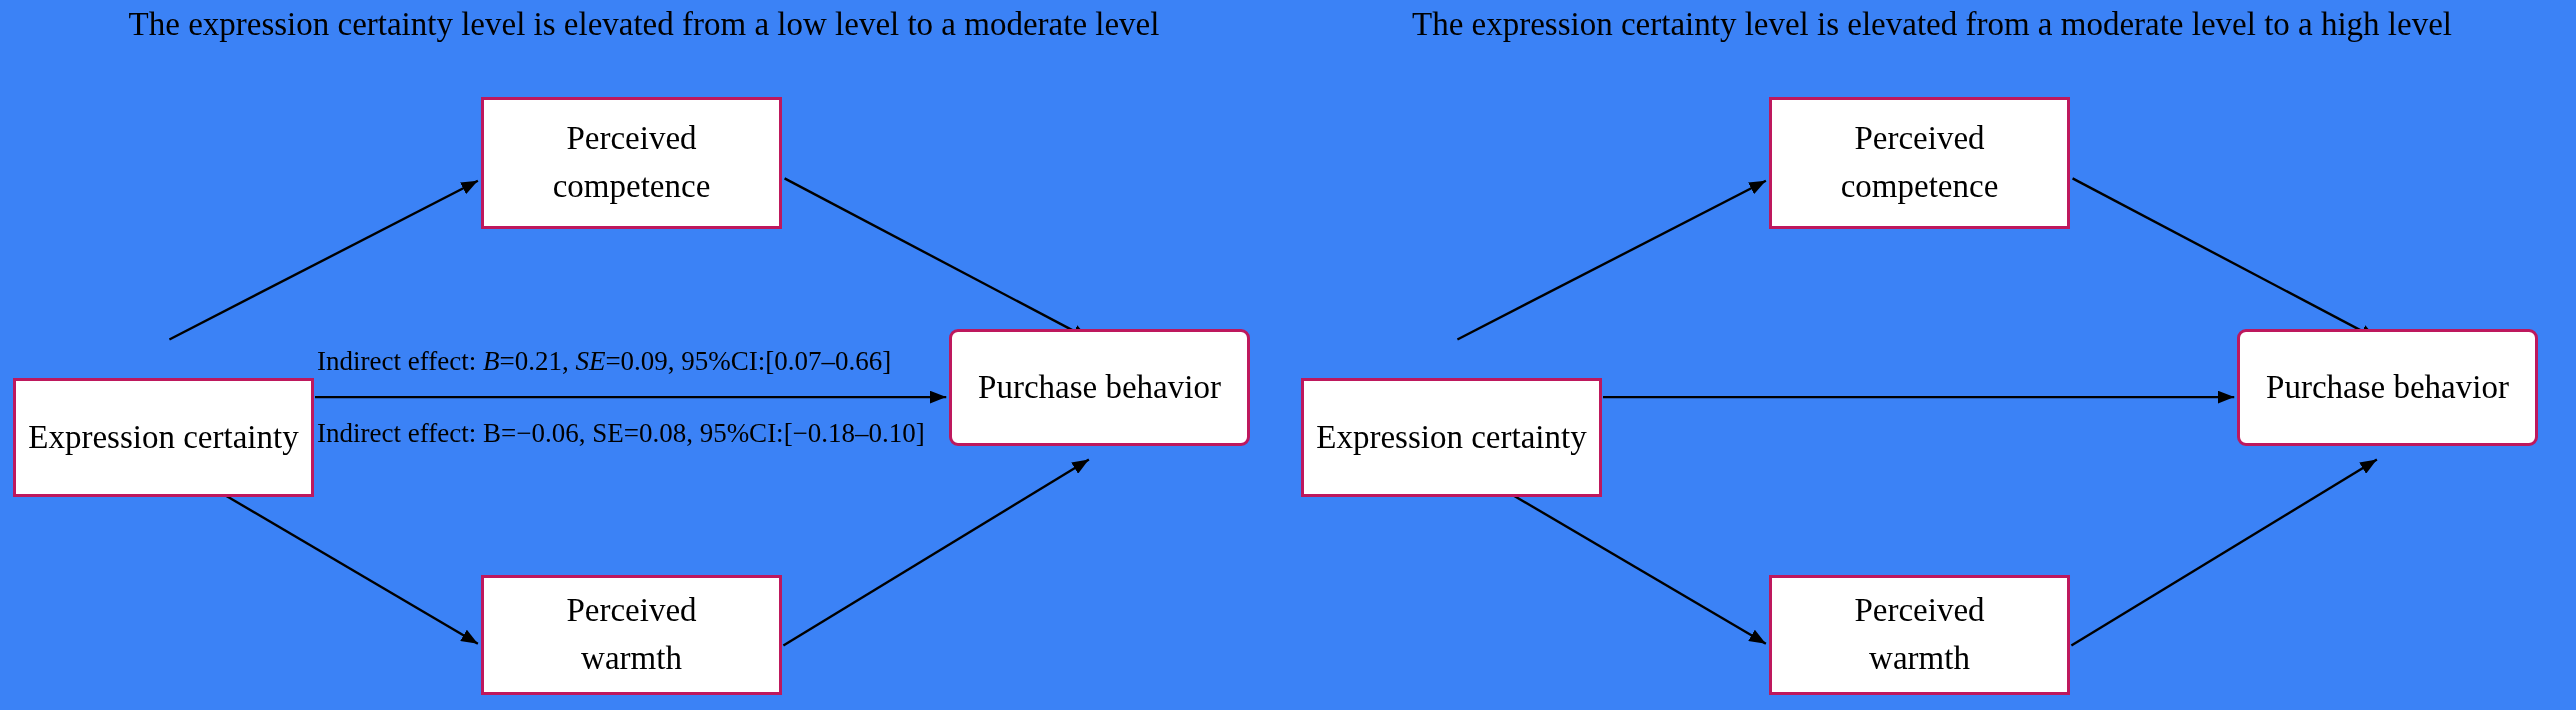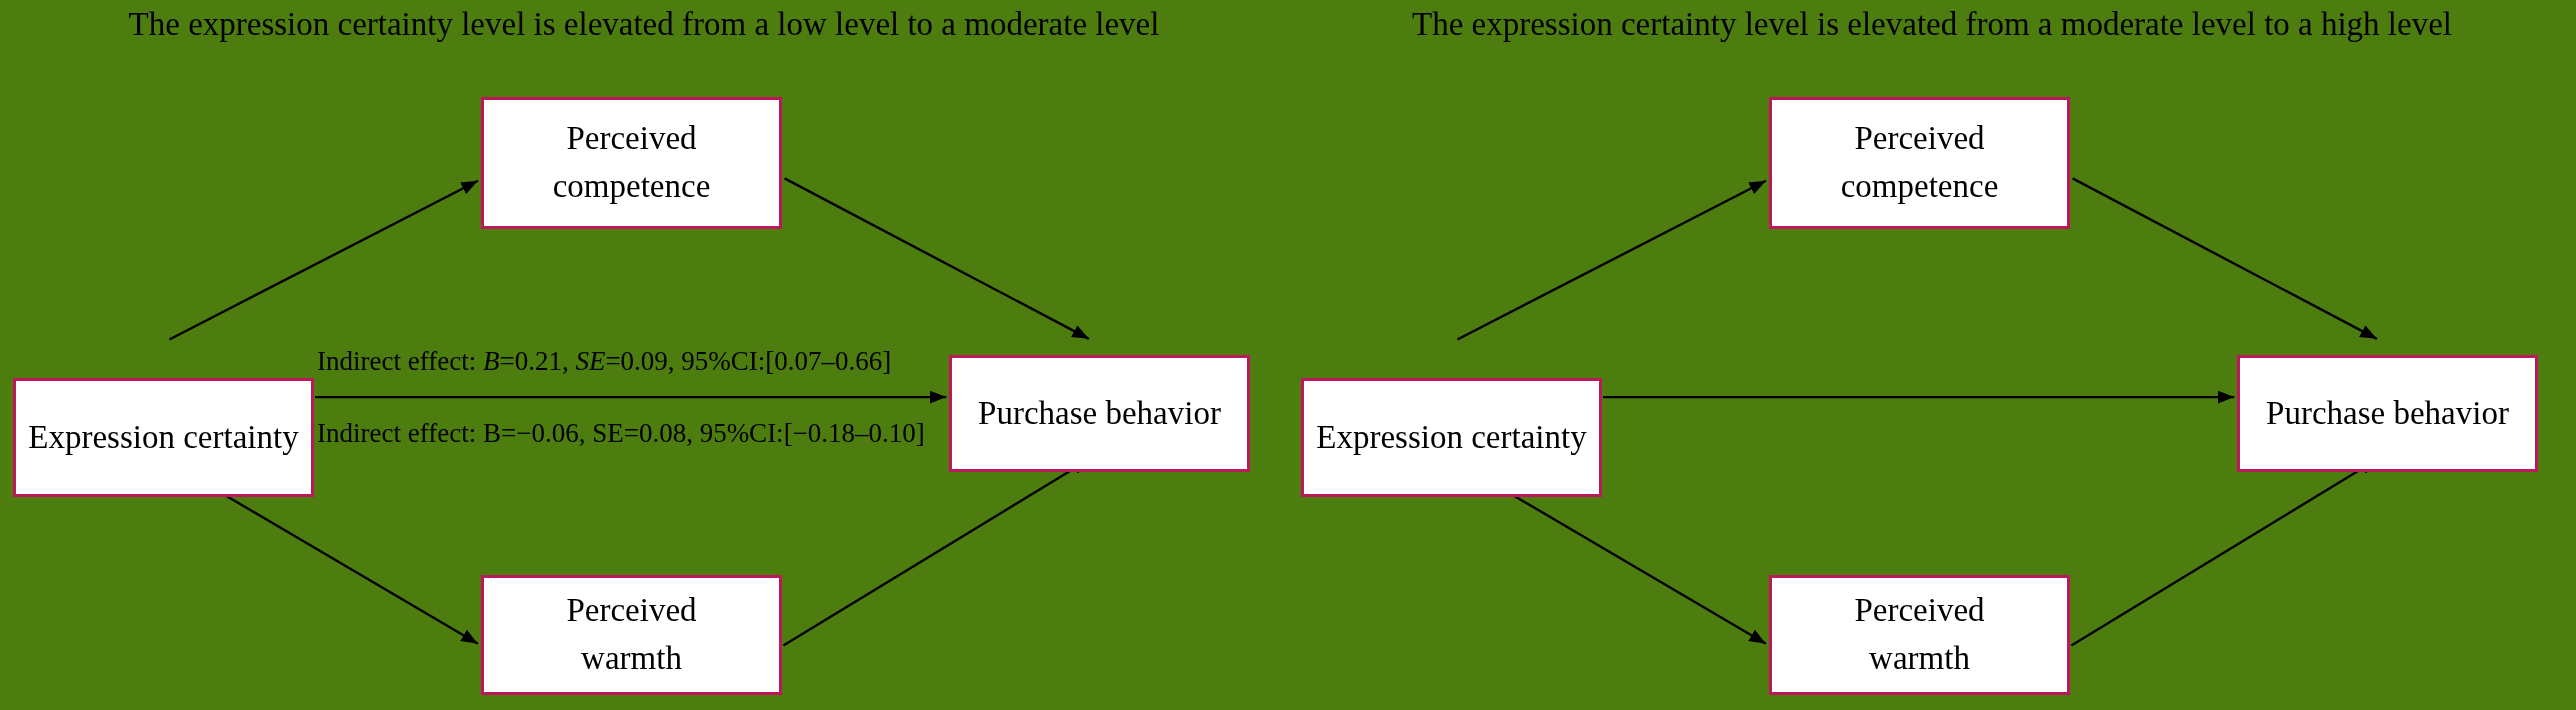--- a/index.html
+++ b/index.html
@@ -7,7 +7,7 @@
     position: relative;
     width: 2576px;
     height: 711px;
-    background: #4d7c0f;
+    background: #3b82f6;
     color: #000000;
     font-family: "Liberation Serif", "DejaVu Serif", serif;
     overflow: hidden;

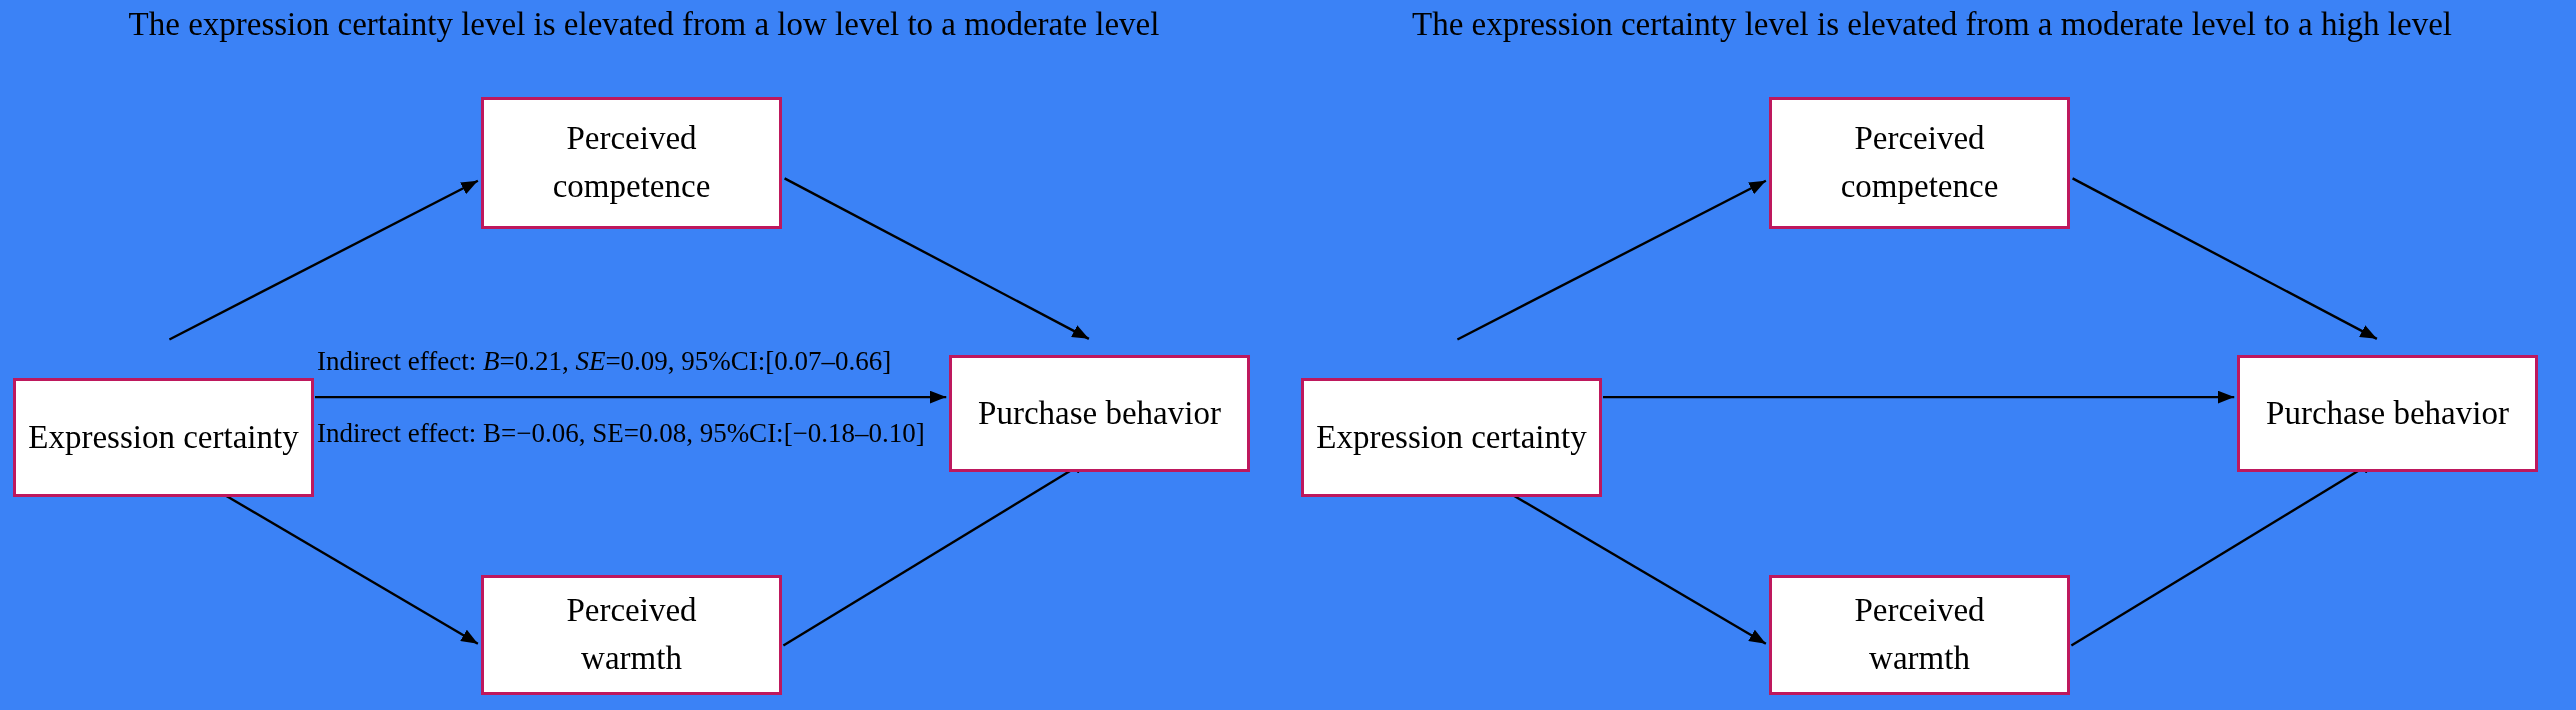--- a/index.html
+++ b/index.html
@@ -42,7 +42,7 @@
   }
   .box-mediator-top { left: 481px; top: 97px; width: 301px; height: 132px; }
   .box-predictor    { left: 13px;  top: 341px; width: 301px; height: 119px; margin-top: 37px; }
-  .box-outcome      { left: 949px; top: 355px; width: 301px; height: 117px; }
+  .box-outcome      { left: 949px; top: 329px; width: 301px; height: 117px; border-radius: 9px; }
   .box-mediator-bottom { left: 481px; top: 575px; width: 301px; height: 120px; }
 
   .ind-label {

